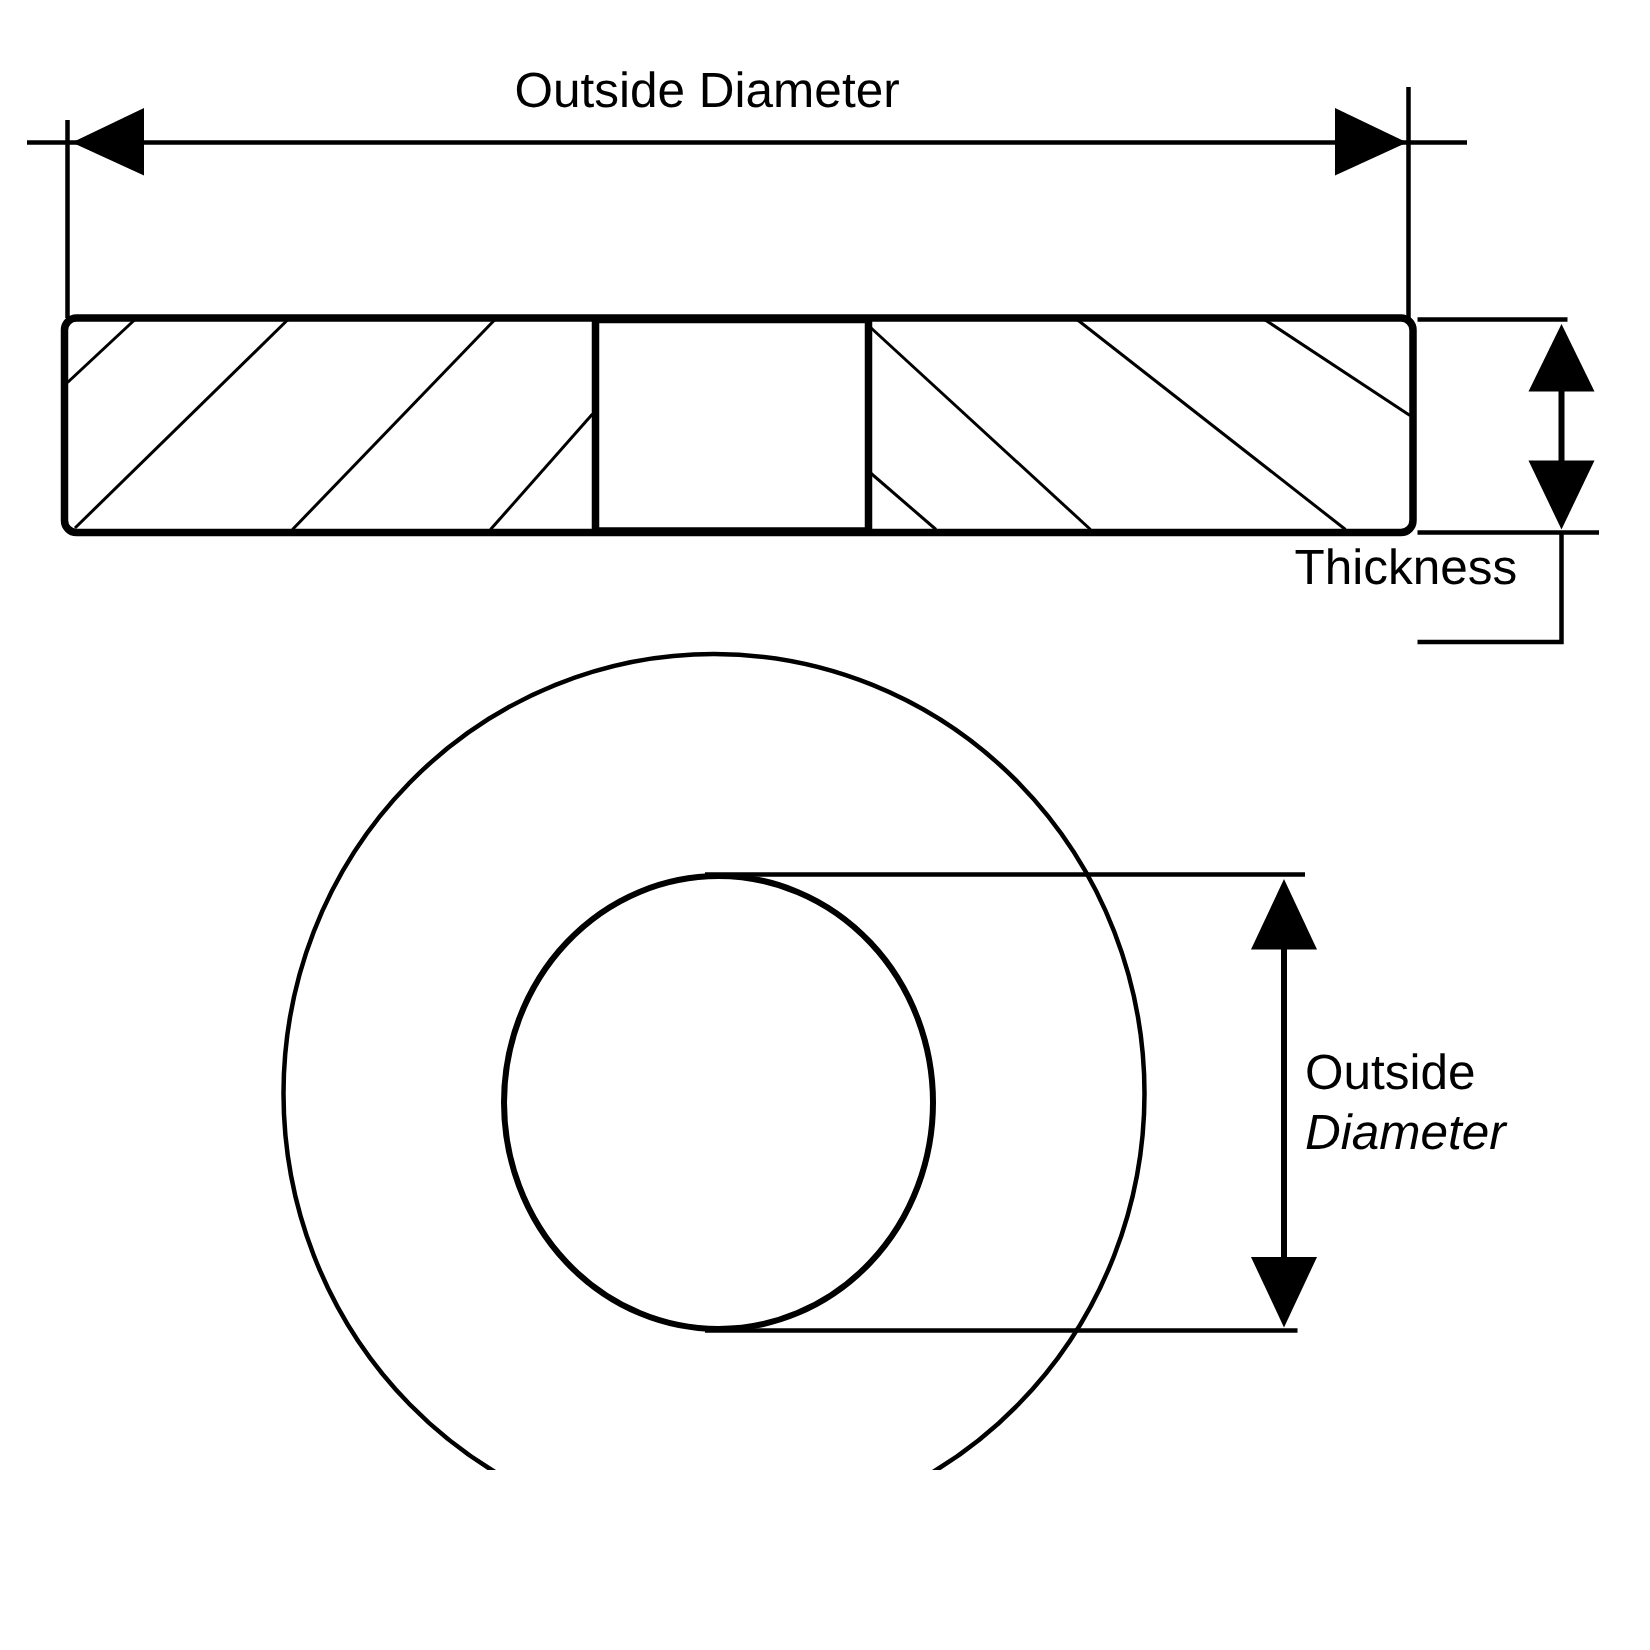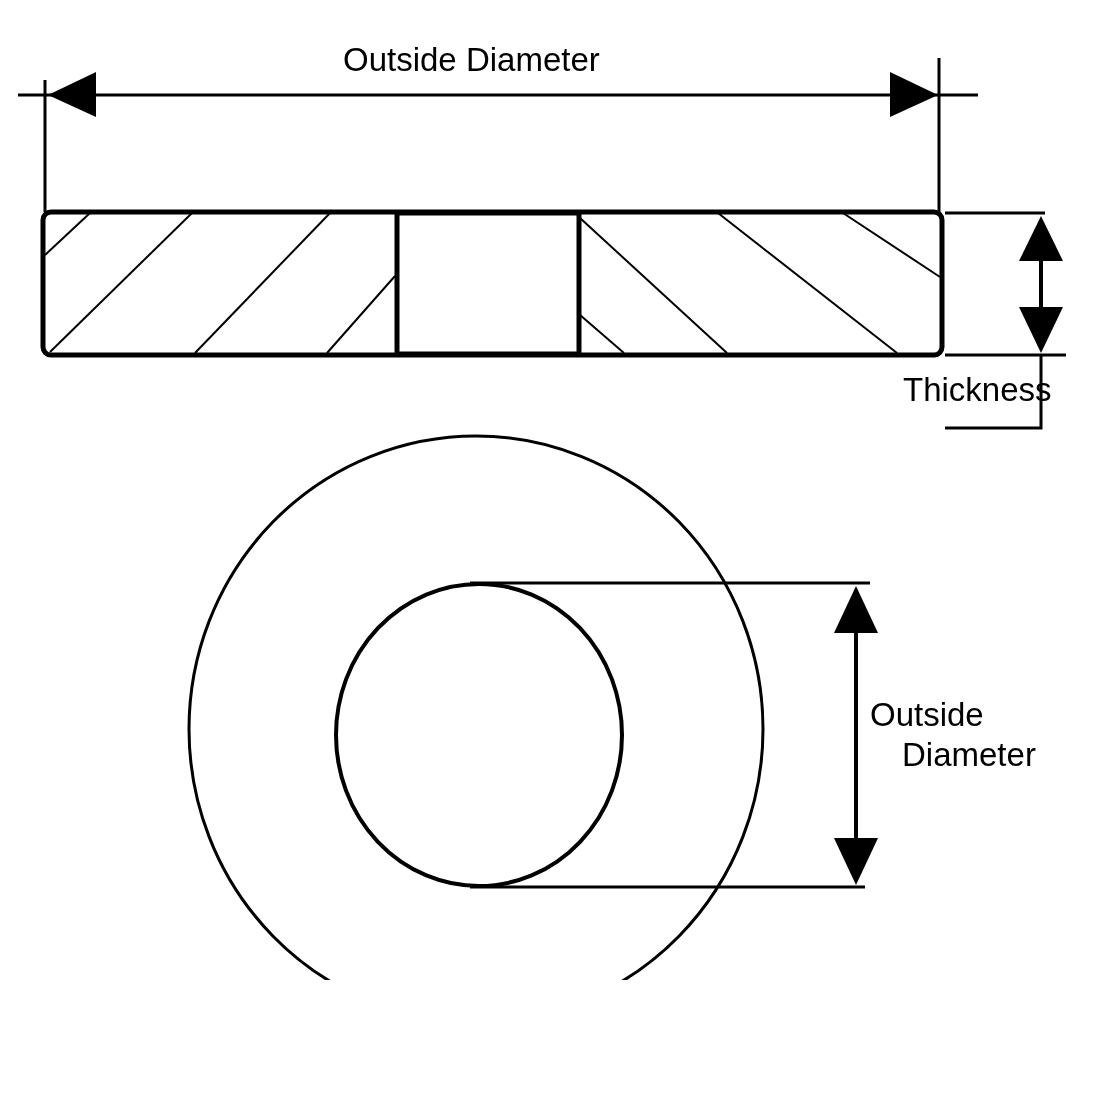--- a/index.html
+++ b/index.html
@@ -60,7 +60,7 @@
   </svg>
 
   <div class="lbl" style="left:343px; top:40px;">Outside Diameter</div>
-  <div class="lbl" style="left:863px; top:370px;margin-left:40px;">Thickness</div>
+  <div class="lbl" style="left:863px; top:358px;">Thickness</div>
   <div class="lbl" style="left:870px; top:695px;">Outside</div>
   <div class="lbl" style="left:902px; top:735px;">Diameter</div>
 </div>

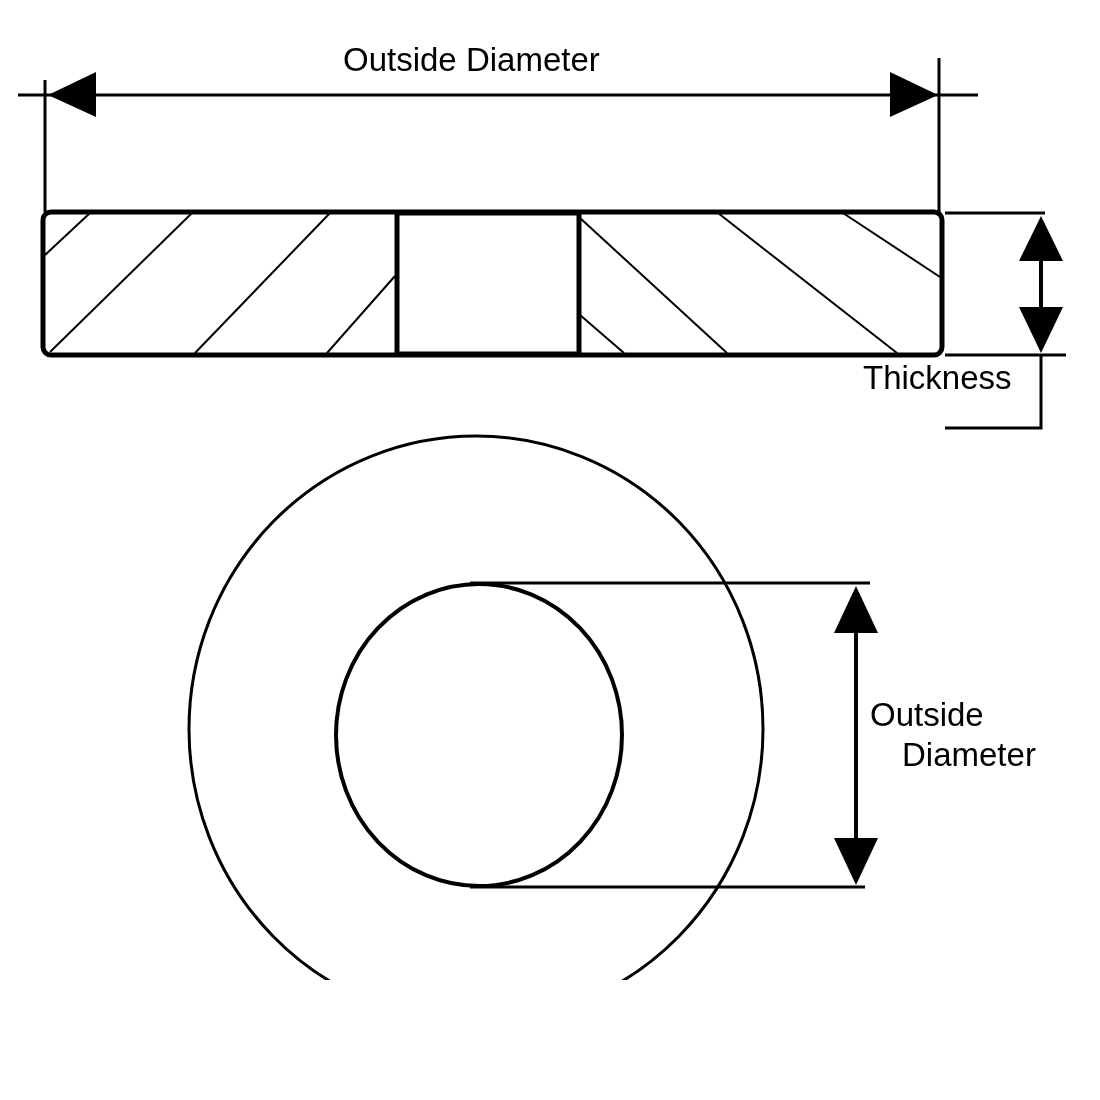--- a/index.html
+++ b/index.html
@@ -62,7 +62,7 @@
   <div class="lbl" style="left:343px; top:40px;">Outside Diameter</div>
   <div class="lbl" style="left:863px; top:358px;">Thickness</div>
   <div class="lbl" style="left:870px; top:695px;">Outside</div>
-  <div class="lbl" style="left:902px; top:735px;">Diameter</div>
+  <div class="lbl" style="left:870px; top:735px;font-style:italic;">Diameter</div>
 </div>
 
 </body></html>

